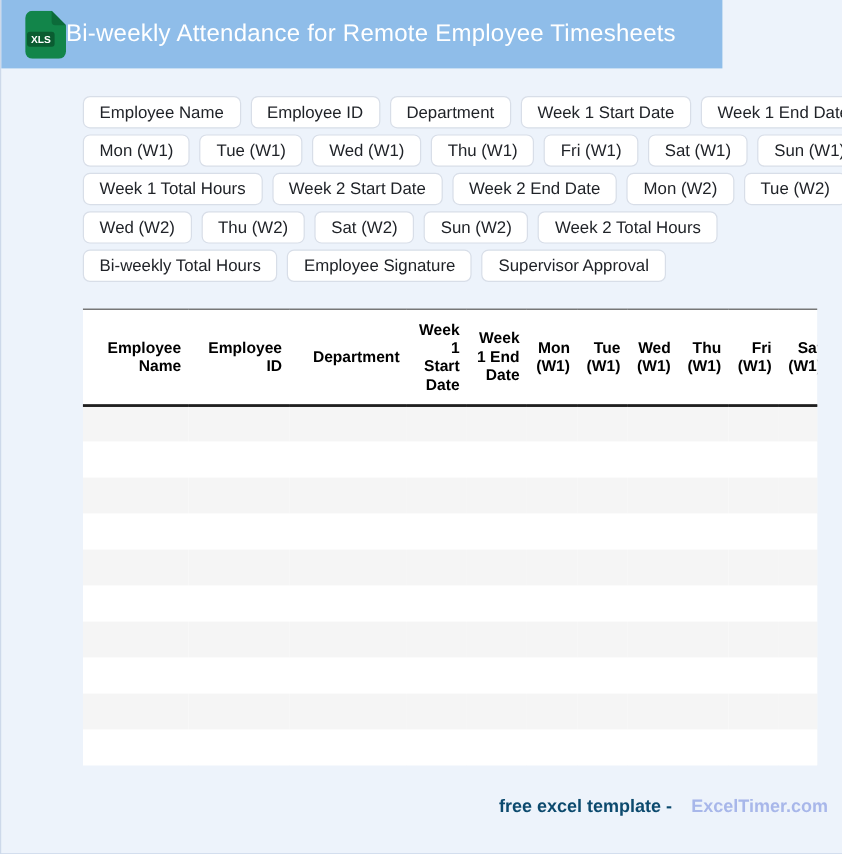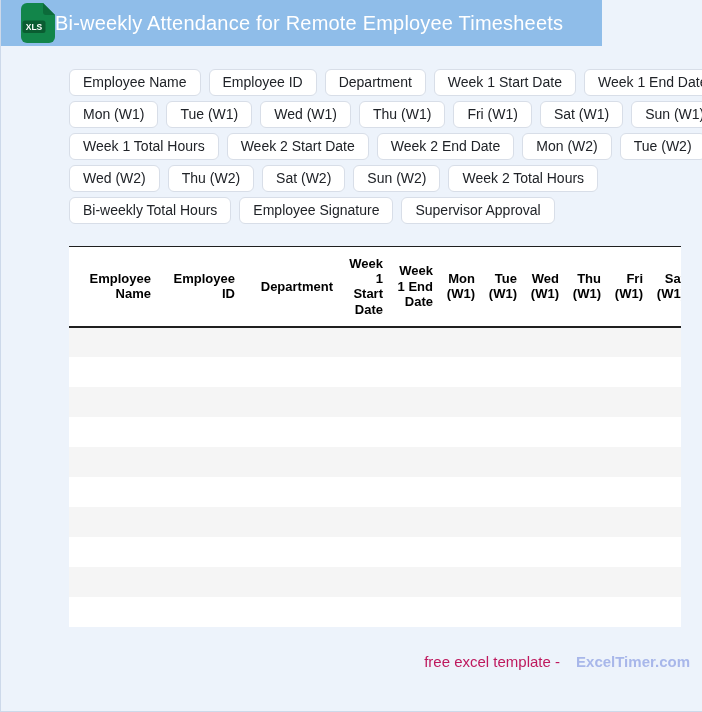--- a/index.html
+++ b/index.html
@@ -13,7 +13,7 @@
     border-bottom: 1px solid #cdd9ea;
   }
   .titlebar {
-    width: 601px; height: 46px;
+    width: 601px; height: 57px;
     background: #8fbde9;
     display: flex; align-items: center;
   }

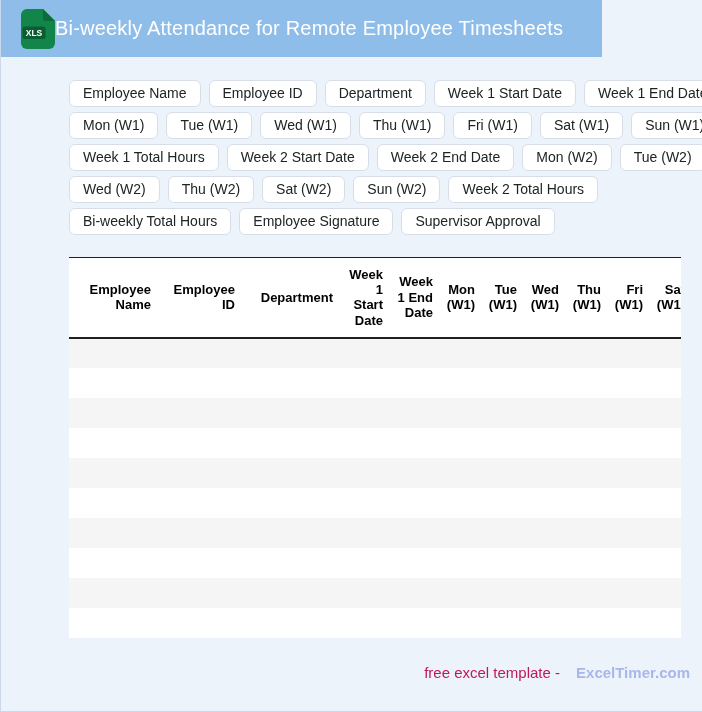--- a/index.html
+++ b/index.html
@@ -82,7 +82,7 @@
     text-align: right;
     font-size: 15px;
   }
-  .footer .plain { color: #be185d; font-weight: 400; text-align: center; }
+  .footer .plain { color: #0c4a6e; font-weight: 700; text-align: center; }
   .footer .brand { color: #a8b7ea; font-weight: bold; margin-left: 16px; text-decoration: none; }
 </style>
 </head>

